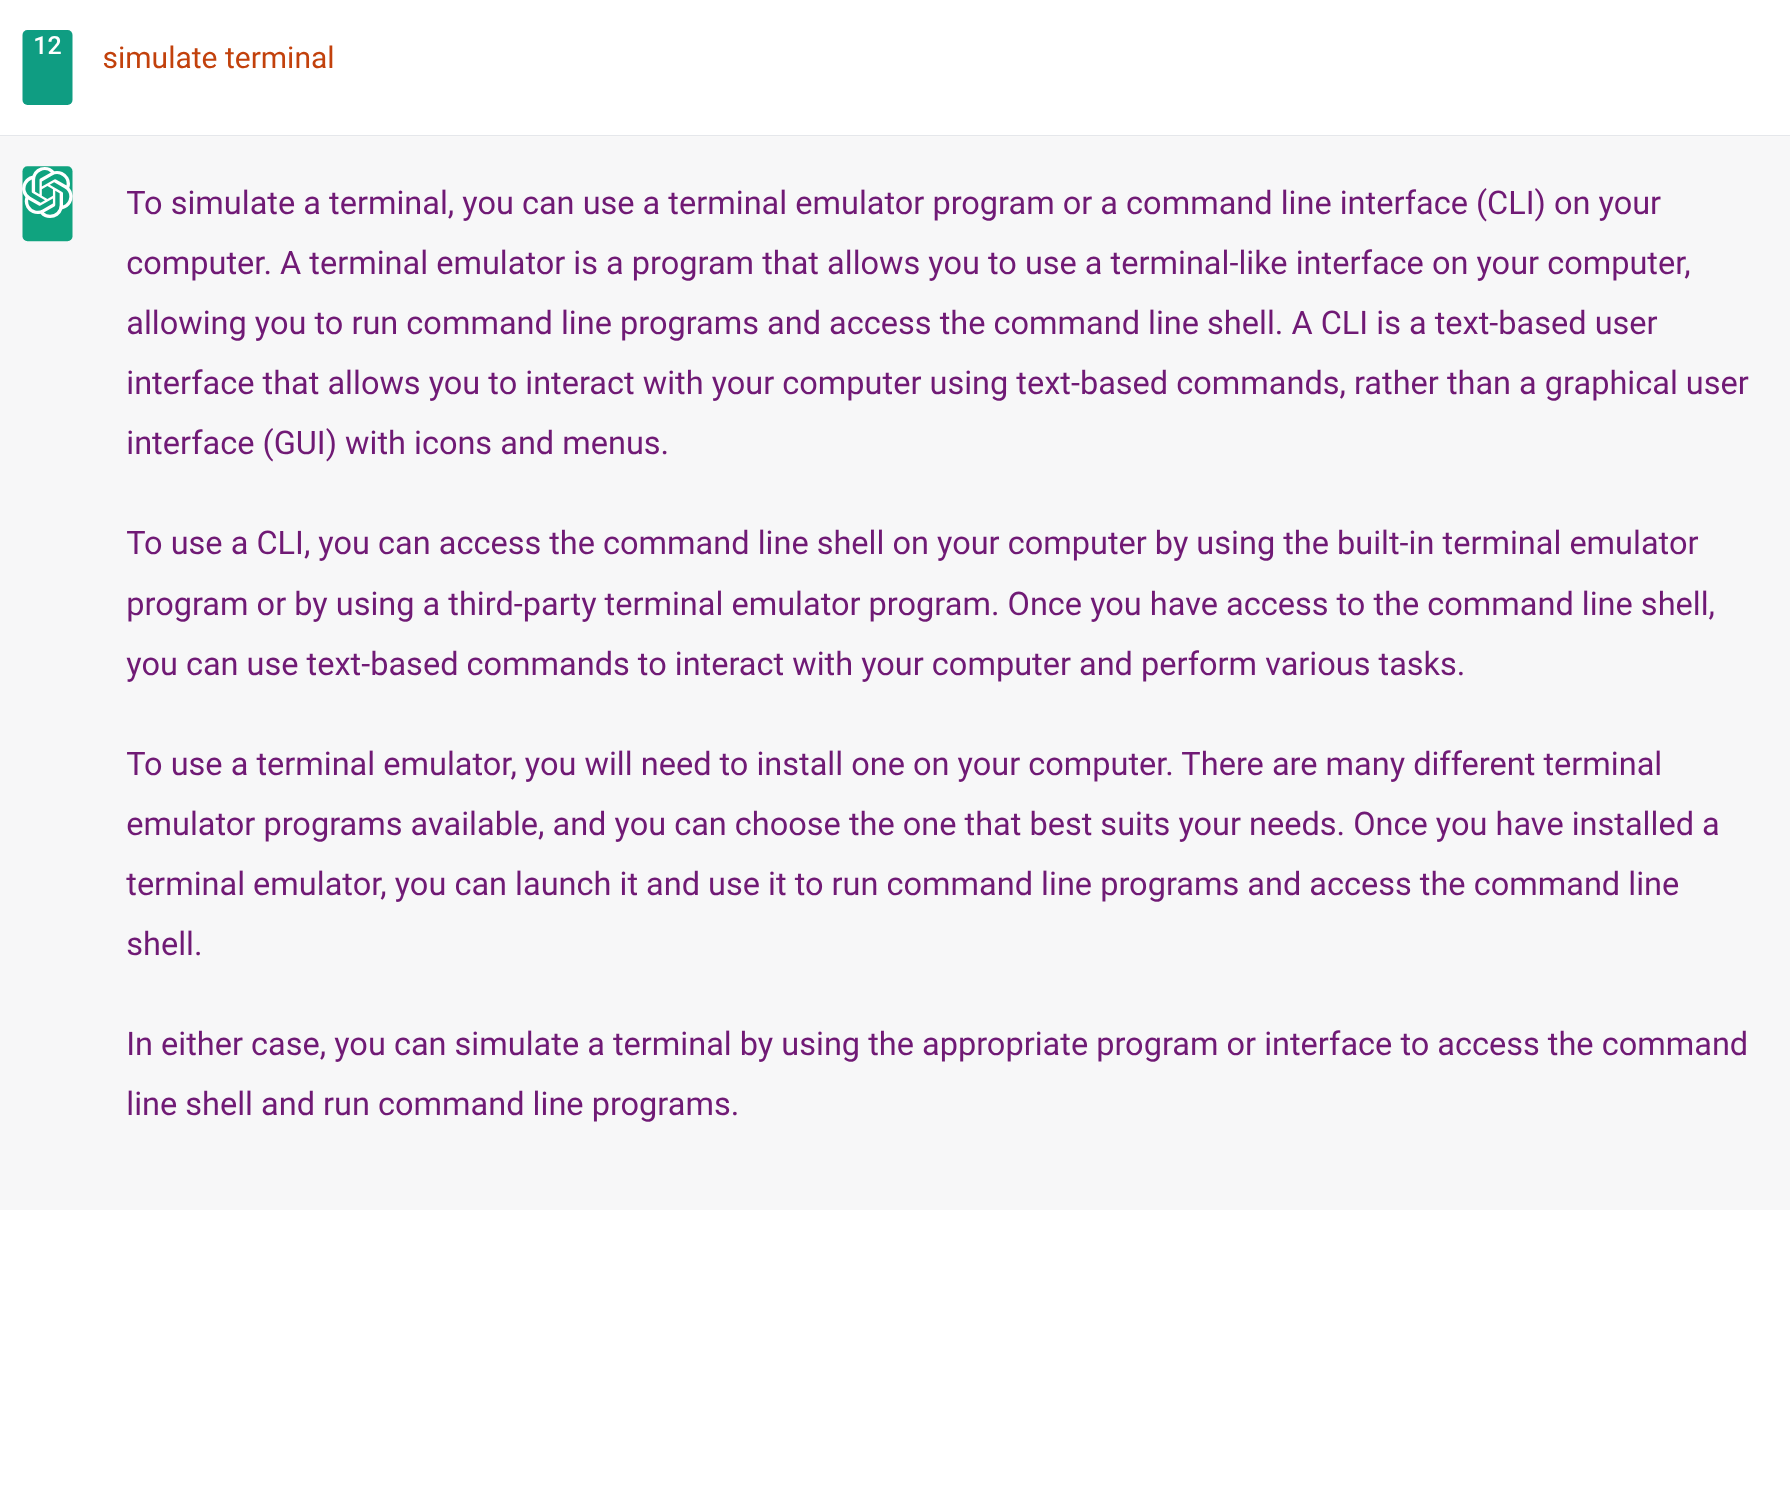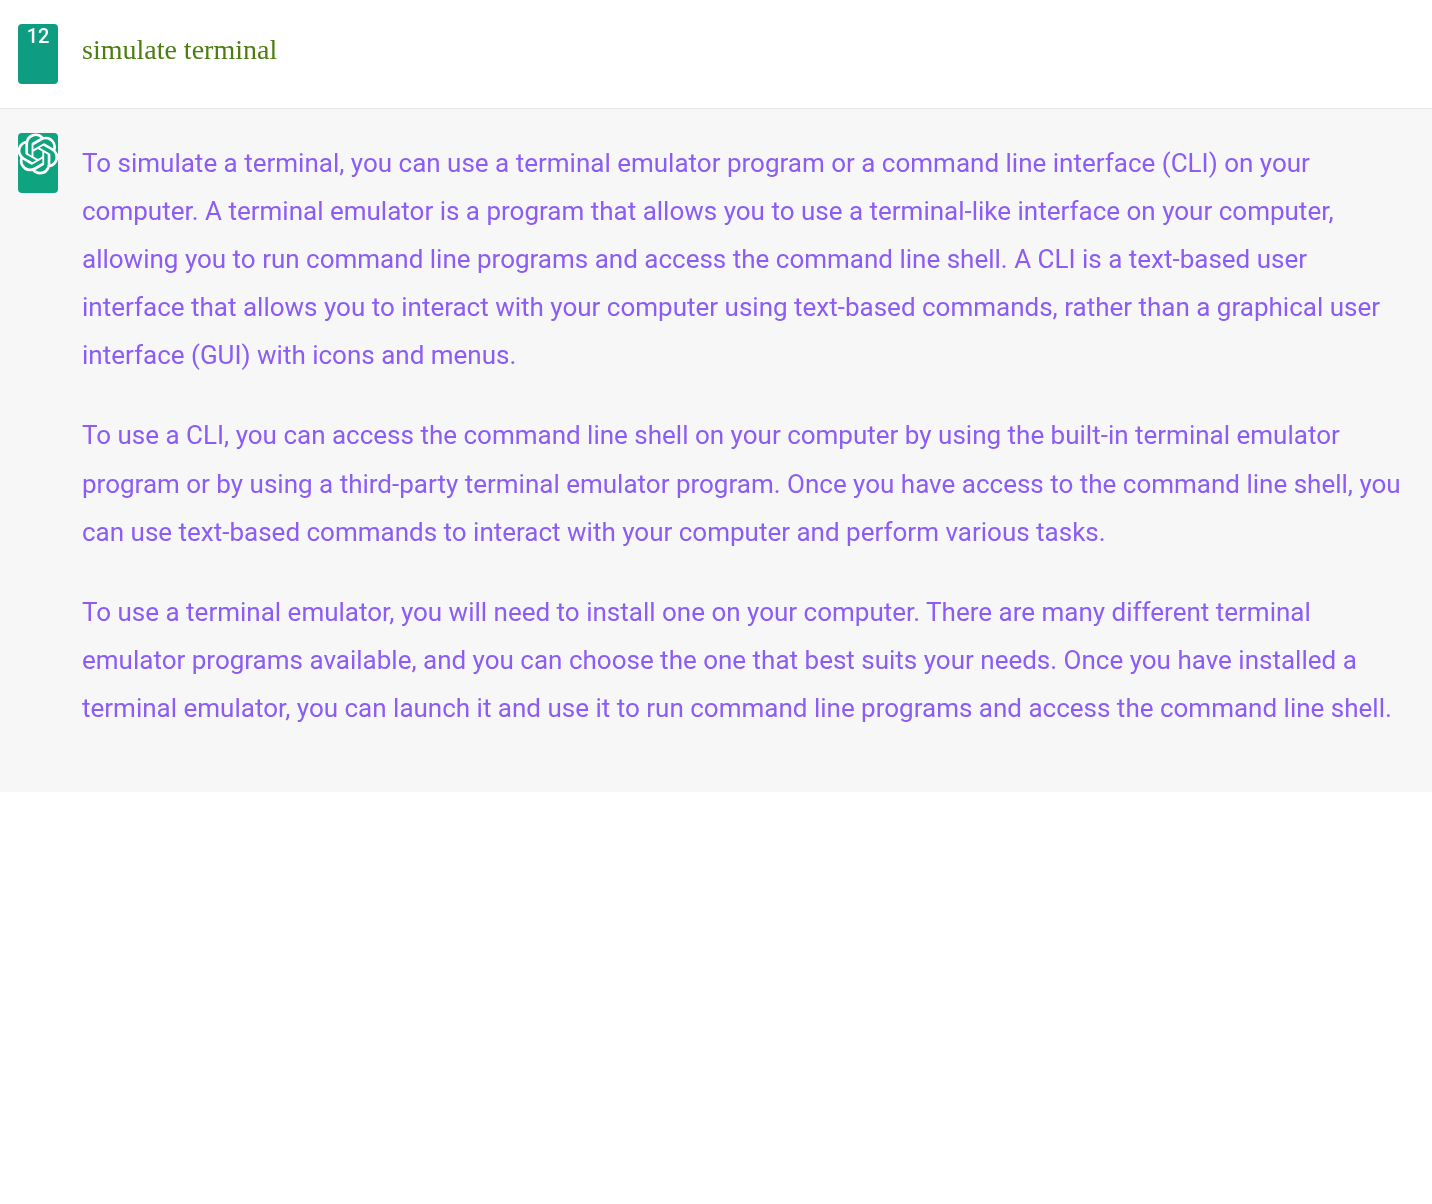--- a/index.html
+++ b/index.html
@@ -56,10 +56,9 @@
       padding-right: 10px;
     }
     .user-message {
-      font-size: 28px;
+      font-size: 24px;
       line-height: 1.4;
-      color: #4d7c0f;
-      font-family: Liberation Serif, serif;
+      color: #c2410c;
     }
     .assistant-message p {
       font-size: 26px;

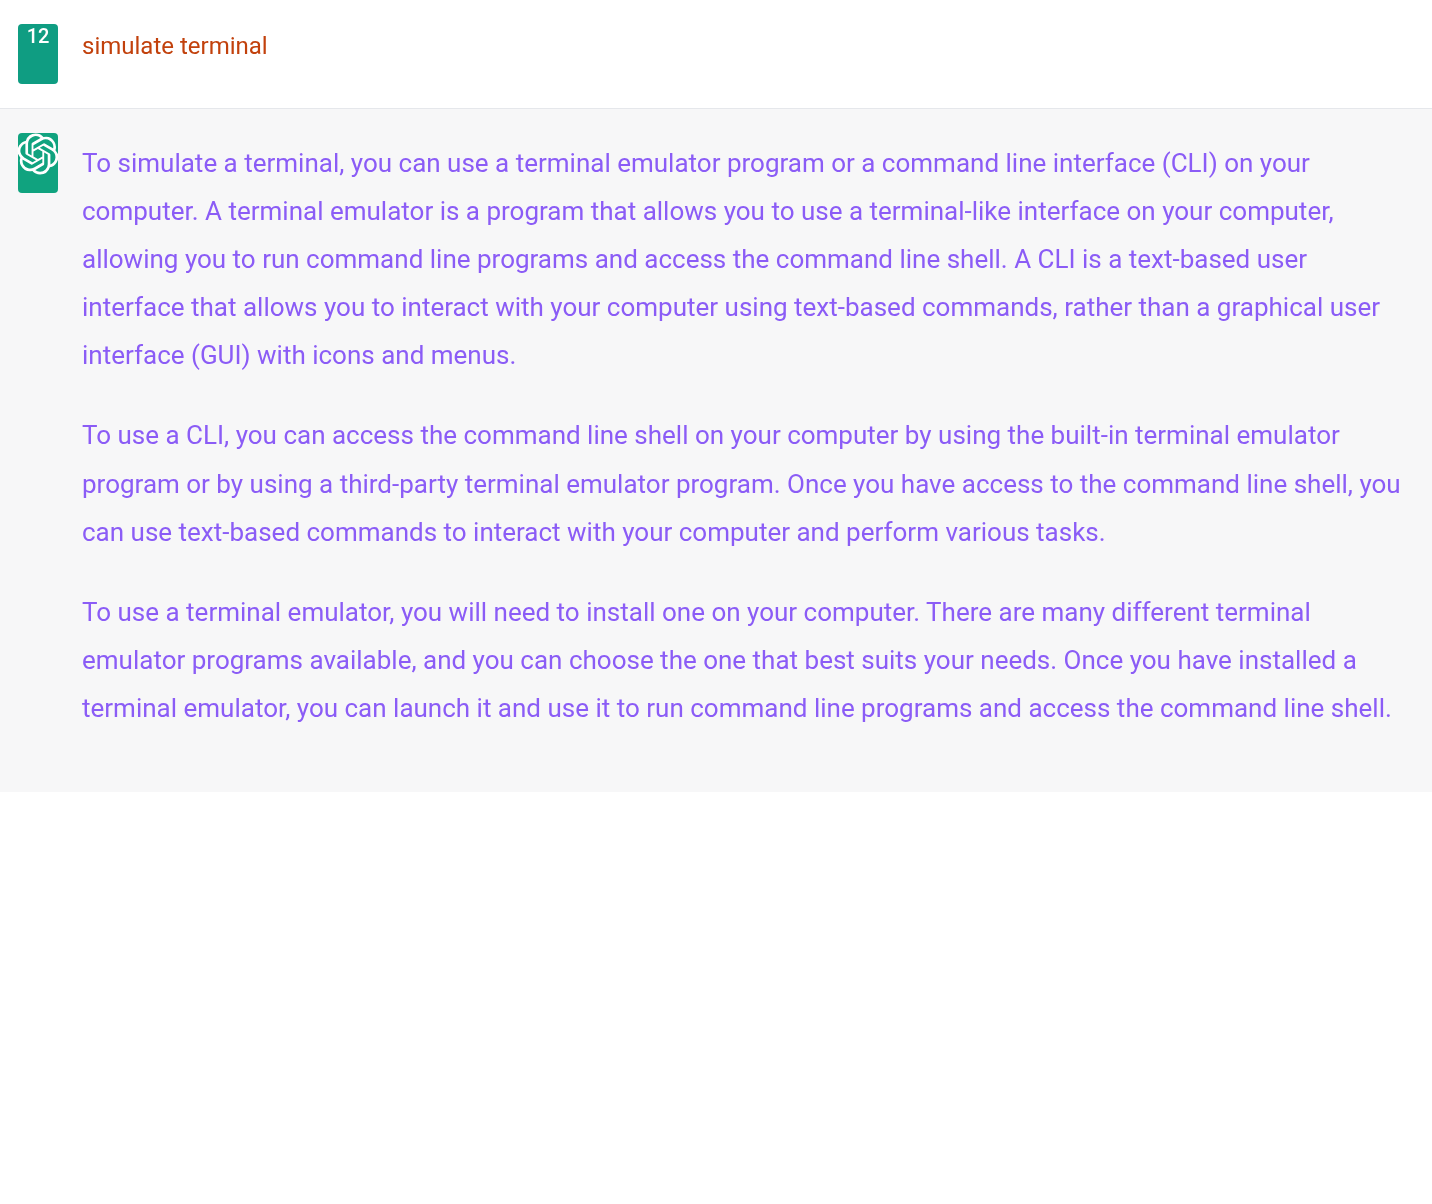--- a/index.html
+++ b/index.html
@@ -63,8 +63,9 @@
     .assistant-message p {
       font-size: 26px;
       line-height: 1.85;
-      color: #8b5cf6;
+      color: #701a75;
       margin-bottom: 32px;
+      margin-left: 19px;
     }
     .assistant-message p:last-child {
       margin-bottom: 0;

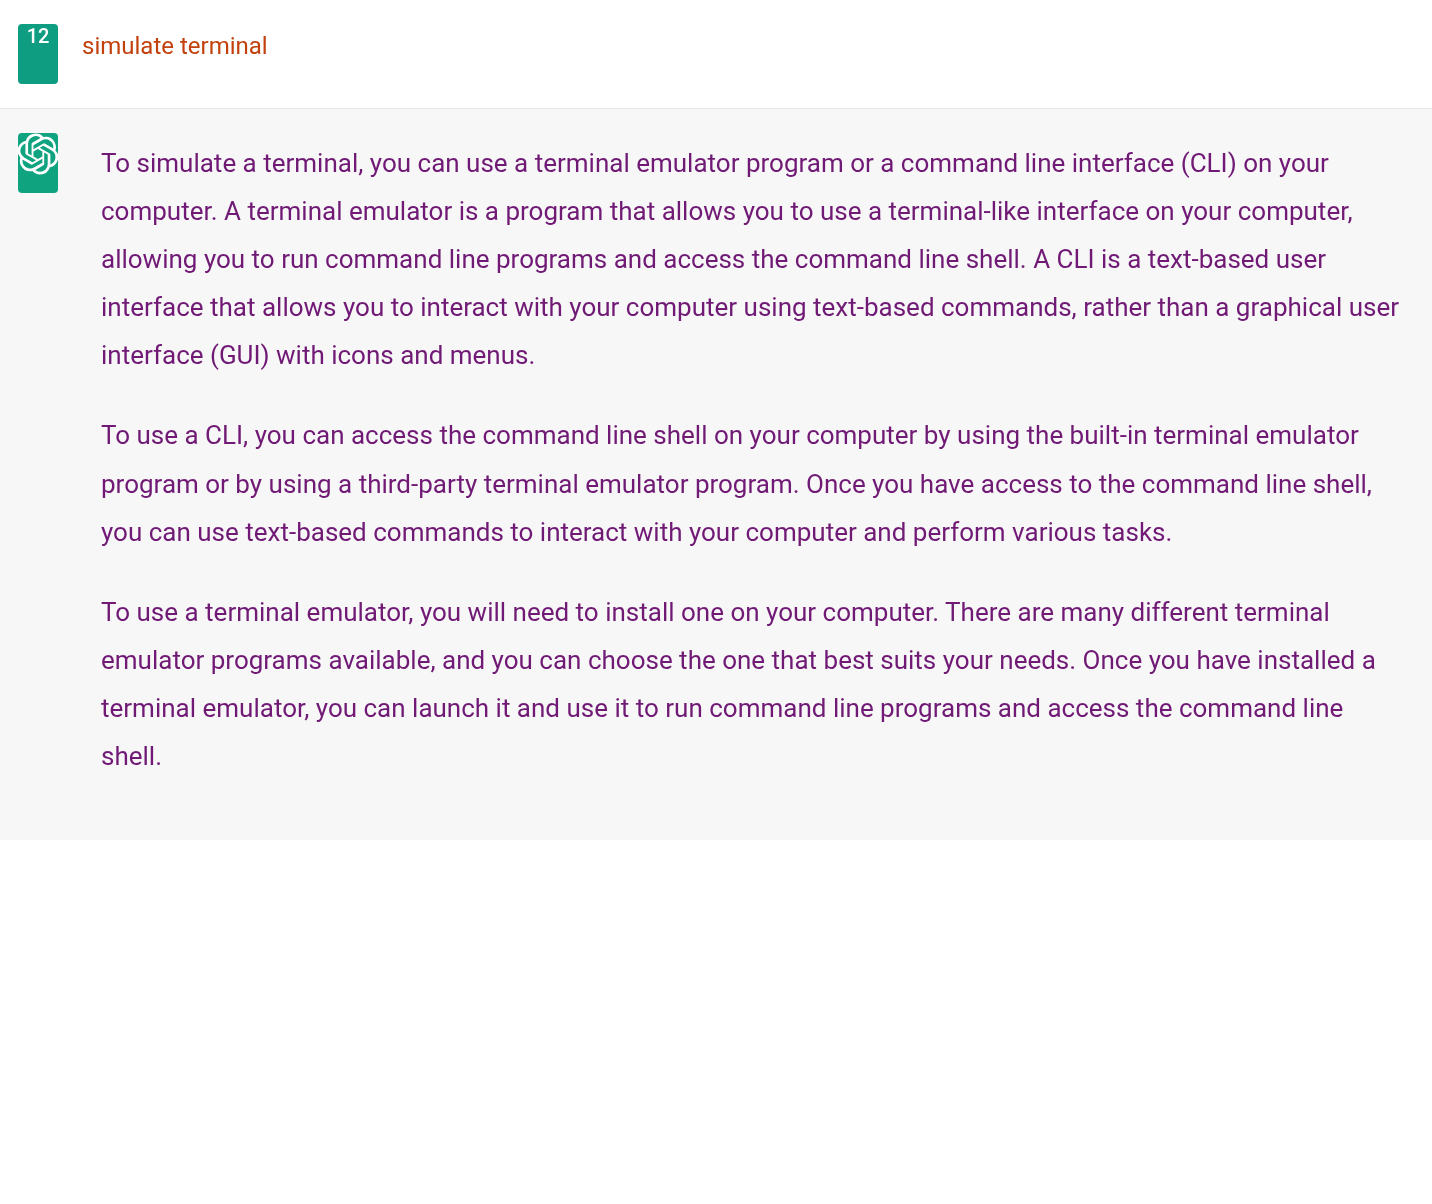--- a/index.html
+++ b/index.html
@@ -95,6 +95,7 @@
     <p>To simulate a terminal, you can use a terminal emulator program or a command line interface (CLI) on your computer. A terminal emulator is a program that allows you to use a terminal-like interface on your computer, allowing you to run command line programs and access the command line shell. A CLI is a text-based user interface that allows you to interact with your computer using text-based commands, rather than a graphical user interface (GUI) with icons and menus.</p>
     <p>To use a CLI, you can access the command line shell on your computer by using the built-in terminal emulator program or by using a third-party terminal emulator program. Once you have access to the command line shell, you can use text-based commands to interact with your computer and perform various tasks.</p>
     <p>To use a terminal emulator, you will need to install one on your computer. There are many different terminal emulator programs available, and you can choose the one that best suits your needs. Once you have installed a terminal emulator, you can launch it and use it to run command line programs and access the command line shell.</p>
+    <p>In either case, you can simulate a terminal by using the appropriate program or interface to access the command line shell and run command line programs.</p>
   </div>
 </div>
 

